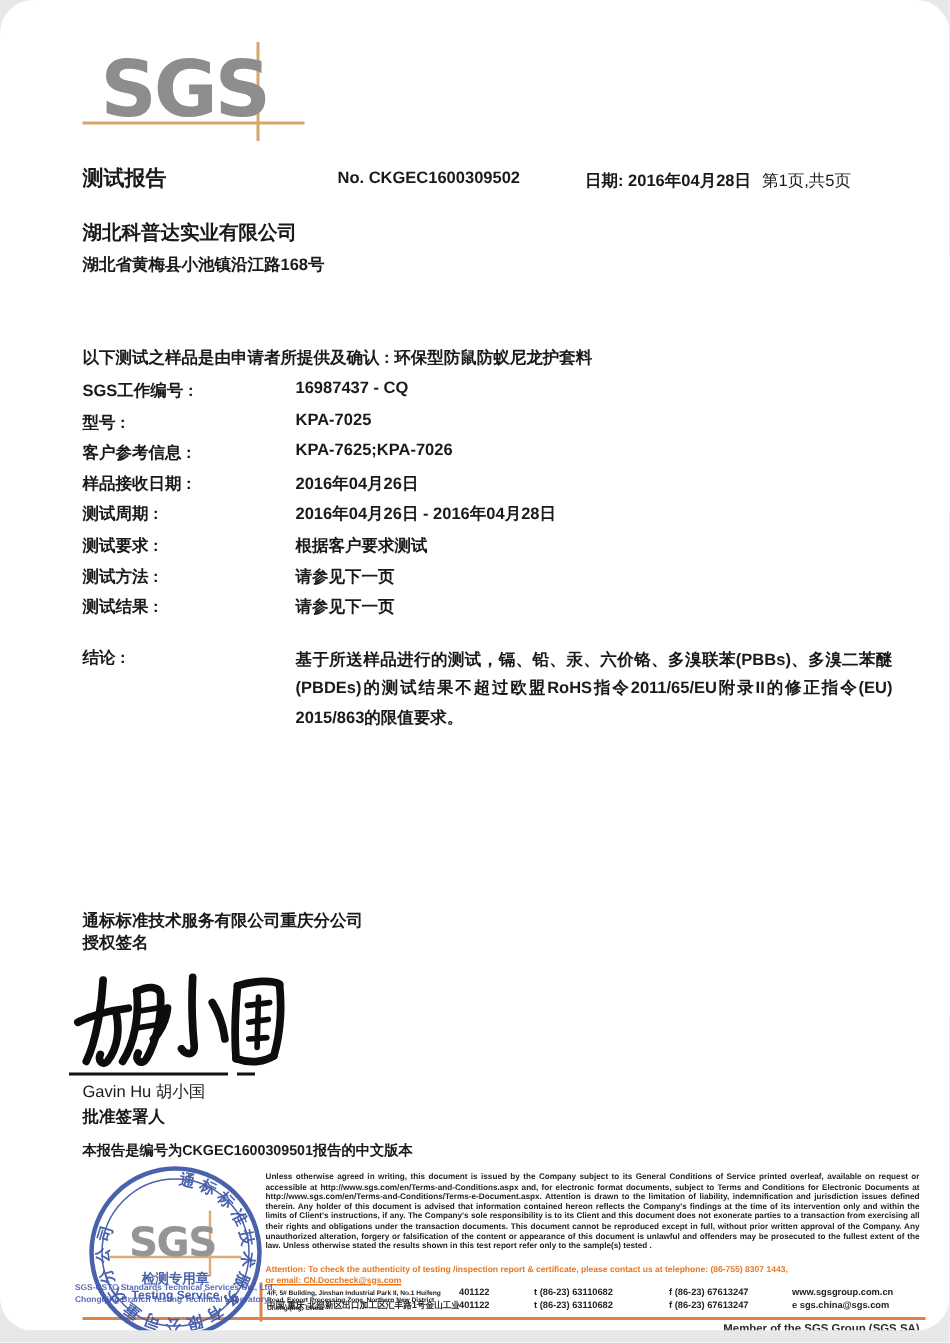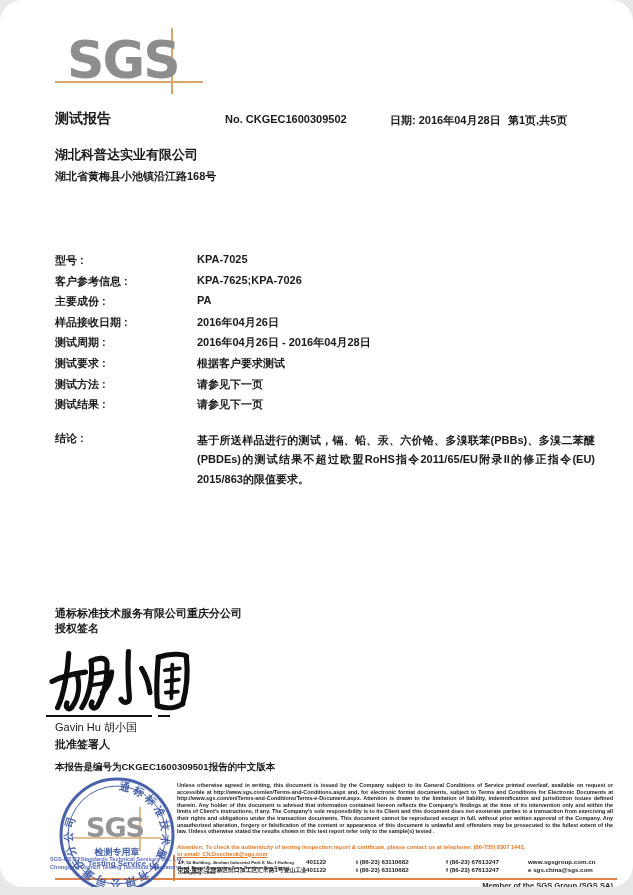--- a/index.html
+++ b/index.html
@@ -22,7 +22,7 @@
   .hdr-title { position:absolute; left:55px; top:110px; font-size:14px; font-weight:bold; }
   .hdr-no    { position:absolute; left:225px; top:113px; font-size:11px; font-weight:bold; }
   .hdr-date  { position:absolute; left:390px; top:113px; font-size:11px; font-weight:bold; }
-  .hdr-page  { position:absolute; left:508px; top:113px; font-size:11px; font-weight:bold; }
+  .hdr-page  { position:absolute; left:508px; top:113px; font-size:11px; font-weight:normal; }
   
   .app-name { position:absolute; left:55px; top:146px; font-size:13px; font-weight:bold; }
   .app-addr { position:absolute; left:55px; top:169px; font-size:11px; font-weight:bold; }

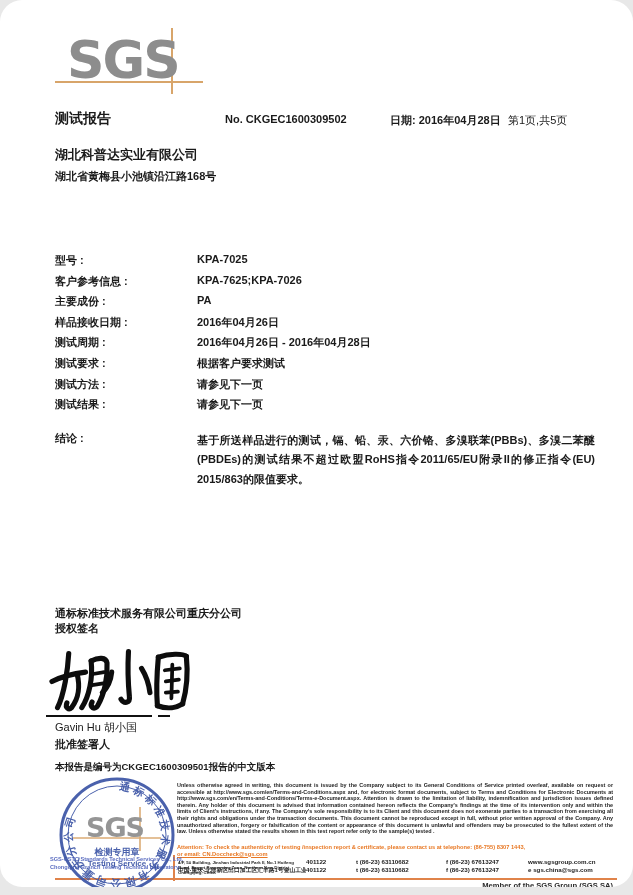--- a/index.html
+++ b/index.html
@@ -89,6 +89,7 @@
   <div class="app-name">湖北科普达实业有限公司</div>
   <div class="app-addr">湖北省黄梅县小池镇沿江路168号</div>
 
+  <div class="sample-intro">以下测试之样品是由申请者所提供及确认 : 环保型防鼠防蚁尼龙护套料</div>
 
   <div class="fields">
     <div class="frow">

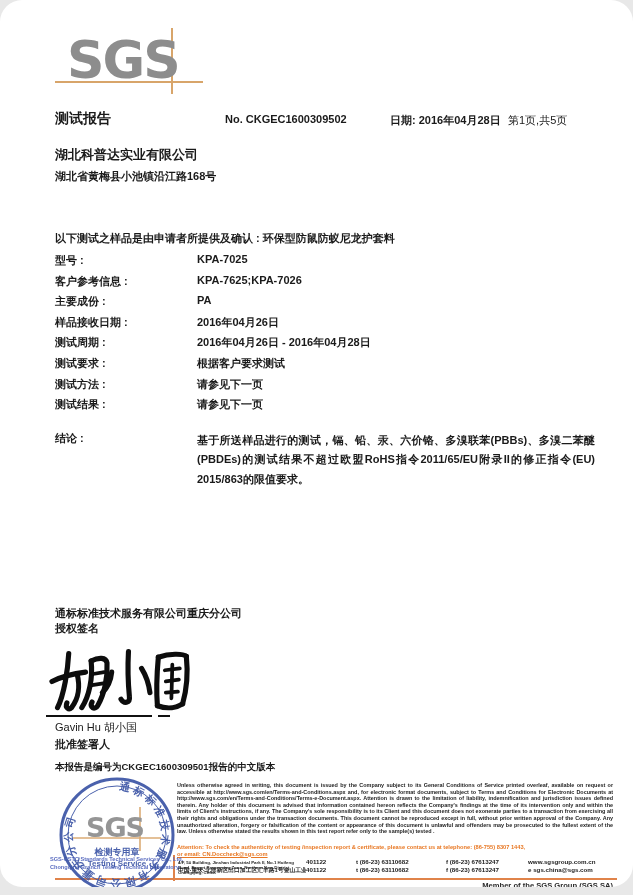--- a/index.html
+++ b/index.html
@@ -92,6 +92,10 @@
   <div class="sample-intro">以下测试之样品是由申请者所提供及确认 : 环保型防鼠防蚁尼龙护套料</div>
 
   <div class="fields">
+    <div class="frow">
+      <span class="flabel">SGS工作编号 :</span>
+      <span class="fvalue">16987437 - CQ</span>
+    </div>
     <div class="frow">
       <span class="flabel">型号 :</span>
       <span class="fvalue">KPA-7025</span>

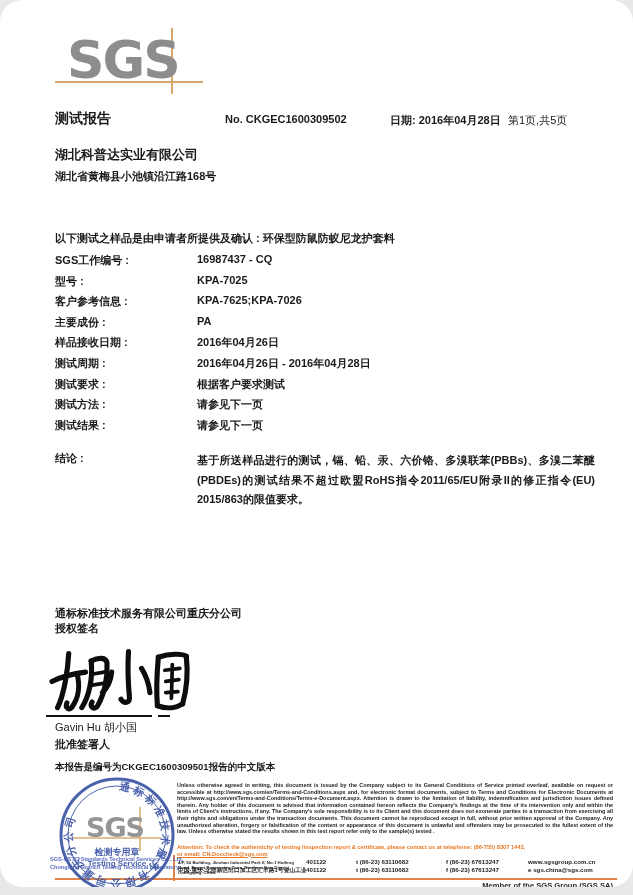--- a/index.html
+++ b/index.html
@@ -103,10 +103,6 @@
     <div class="frow">
       <span class="flabel">客户参考信息 :</span>
       <span class="fvalue">KPA-7625;KPA-7026</span>
-    </div>
-    <div class="frow">
-      <span class="flabel">主要成份 :</span>
-      <span class="fvalue">PA</span>
     </div>
     <div class="frow">
       <span class="flabel">样品接收日期 :</span>

